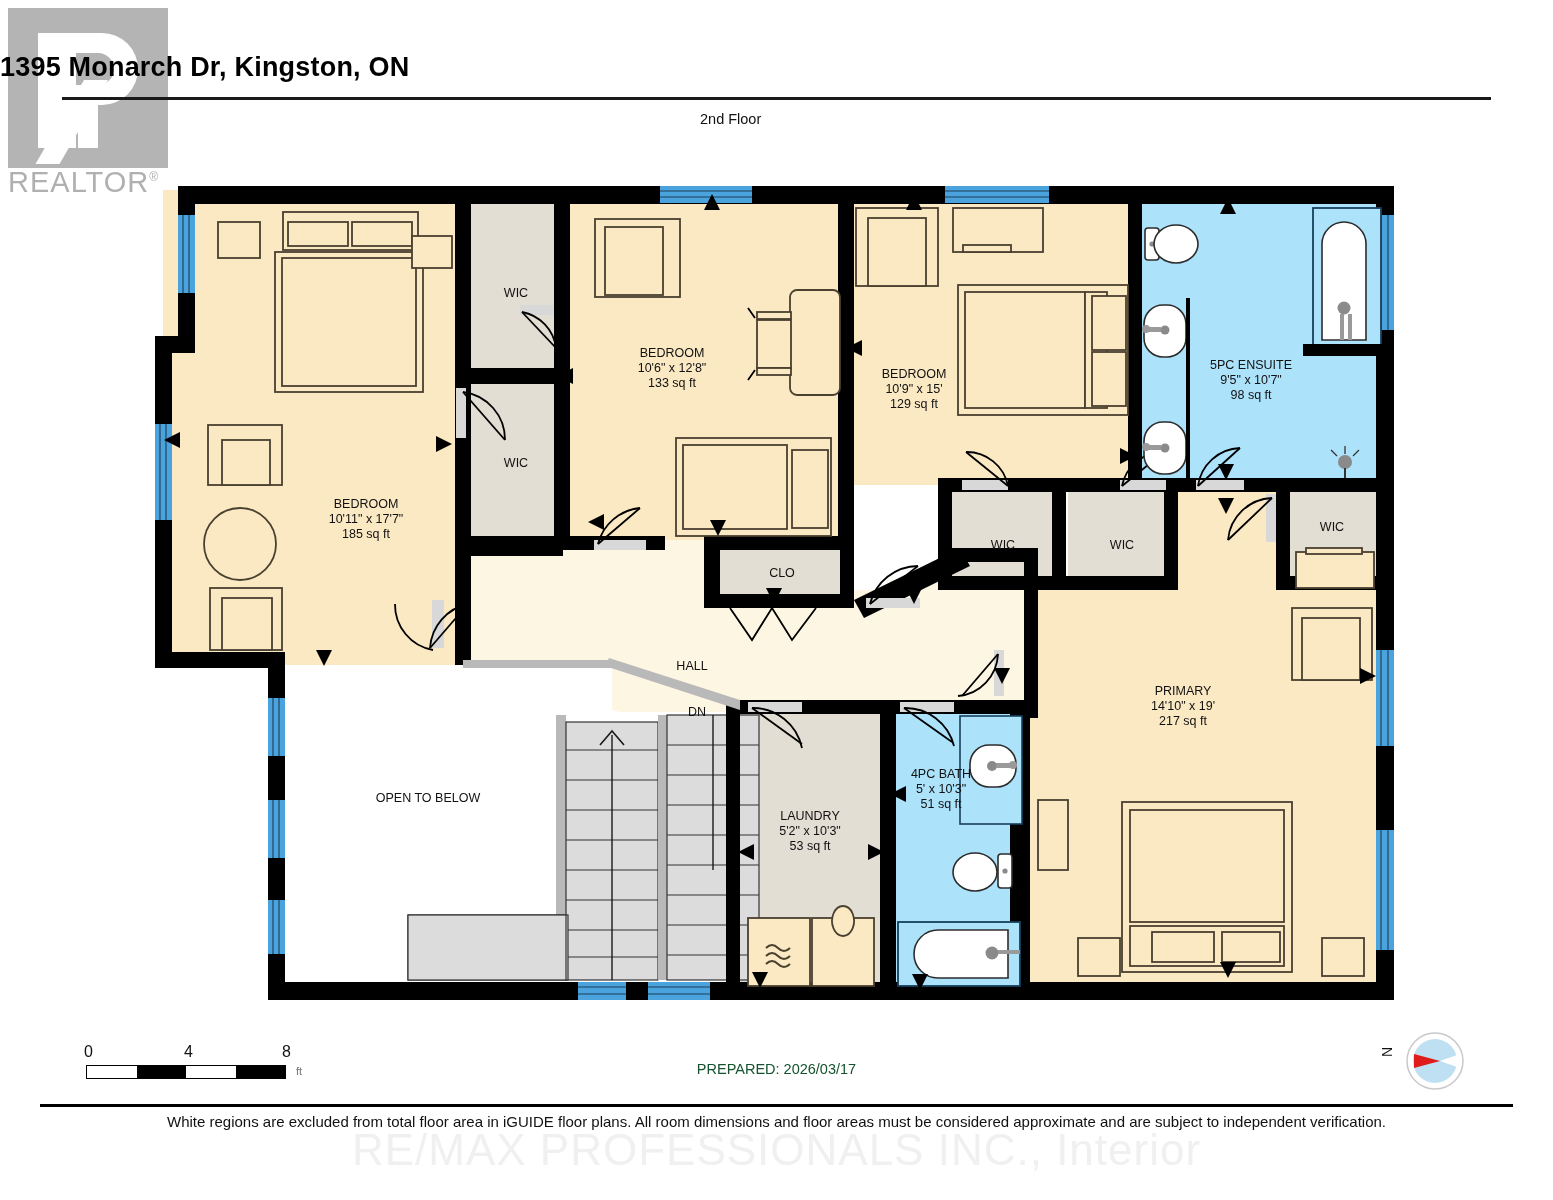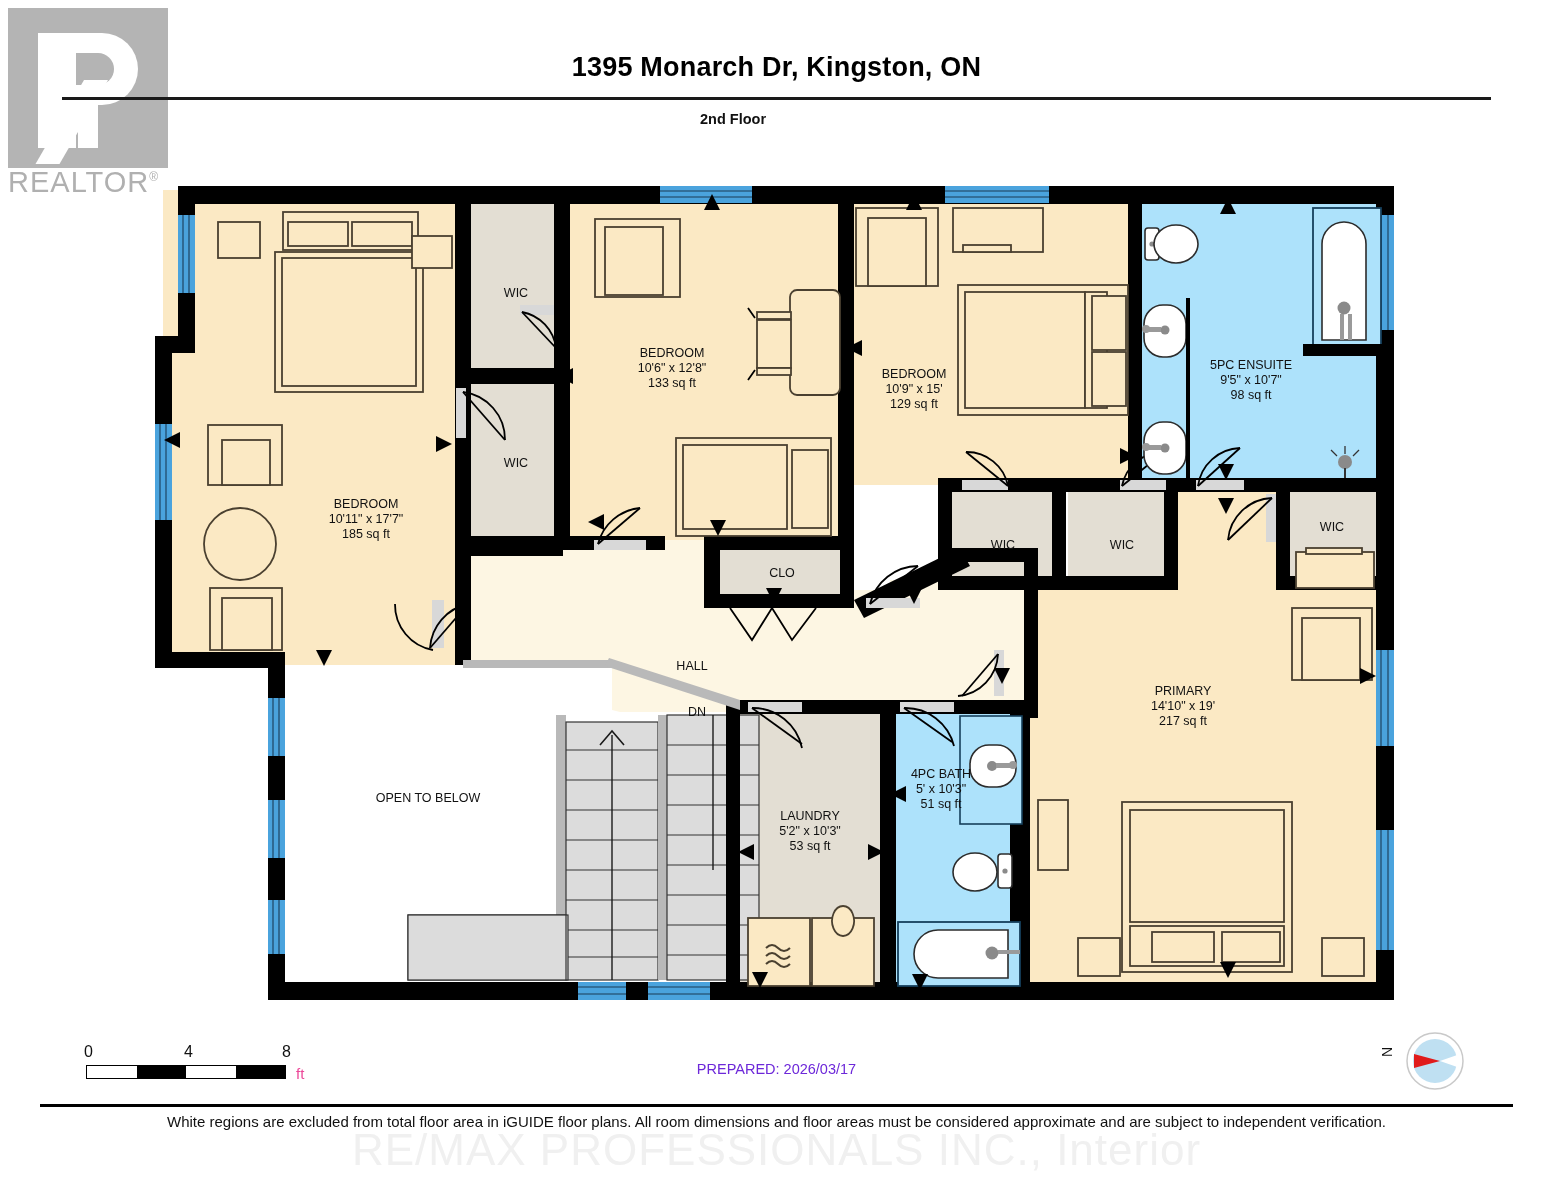--- a/index.html
+++ b/index.html
@@ -87,7 +87,7 @@
     position: absolute;
     left: 0; right: 0;
     top: 52px;
-    text-align: center;
+    text-align: left;
     font-size: 27px;
     font-weight: bold;
     color: #000;

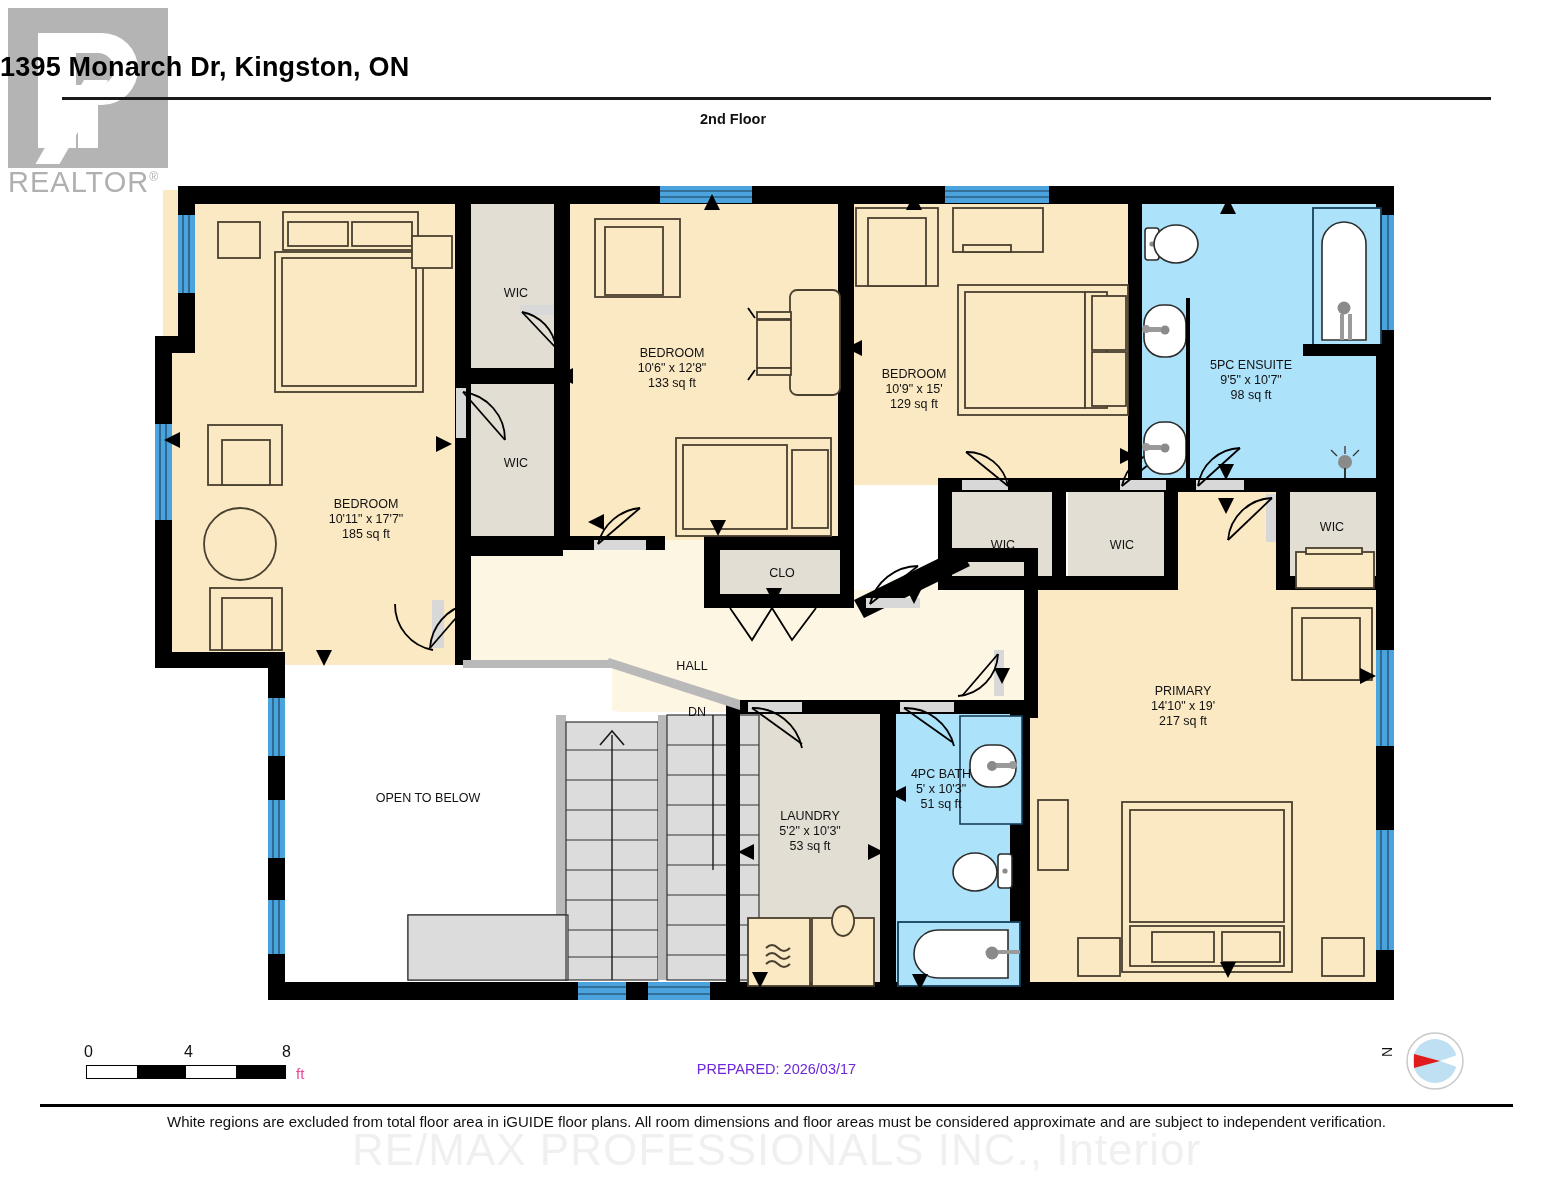--- a/index.html
+++ b/index.html
@@ -112,7 +112,7 @@
     color: #111;
   }
   .floor-info .floor-label {
-    font-weight: bold;
+    font-weight: normal;
     white-space: nowrap;
     padding-top: 1px;
   }

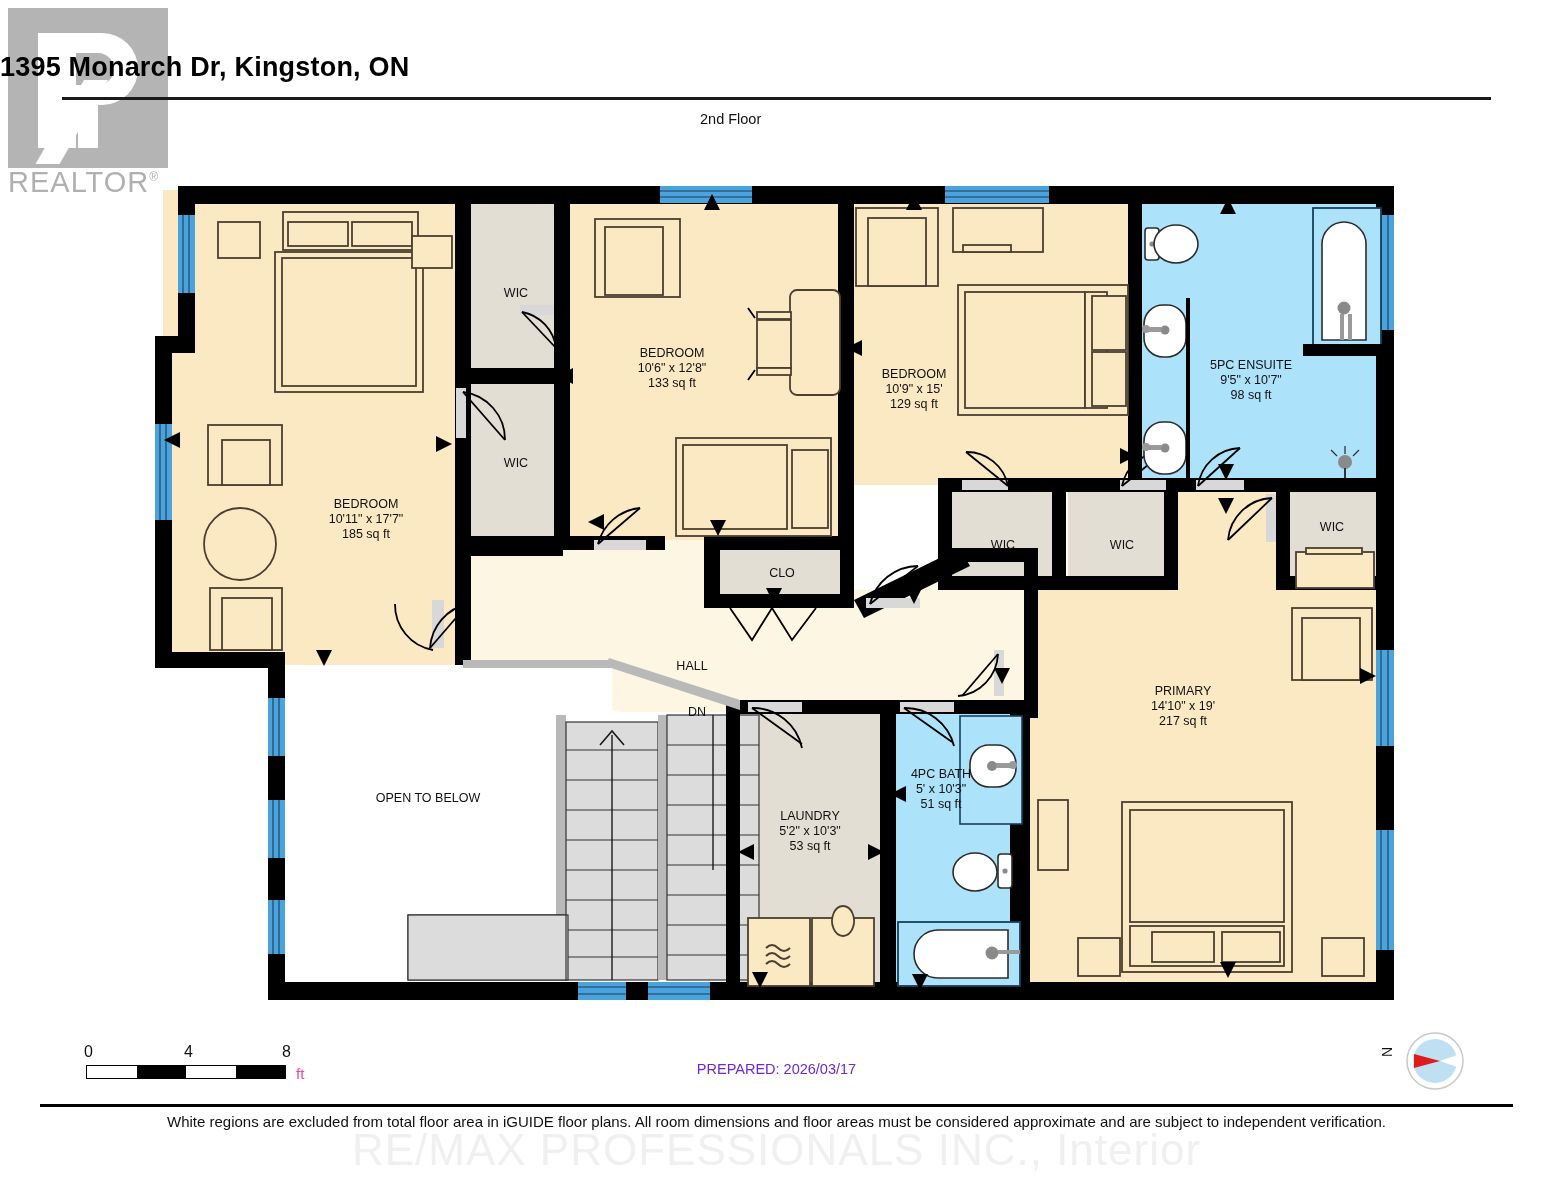--- a/index.html
+++ b/index.html
@@ -154,8 +154,8 @@
     position: absolute;
     left: 296px;
     top: 1065px;
-    font-size: 15px;
-    color: #ec4899;
+    font-size: 11px;
+    color: #737373;
   }
   .prepared {
     position: absolute;

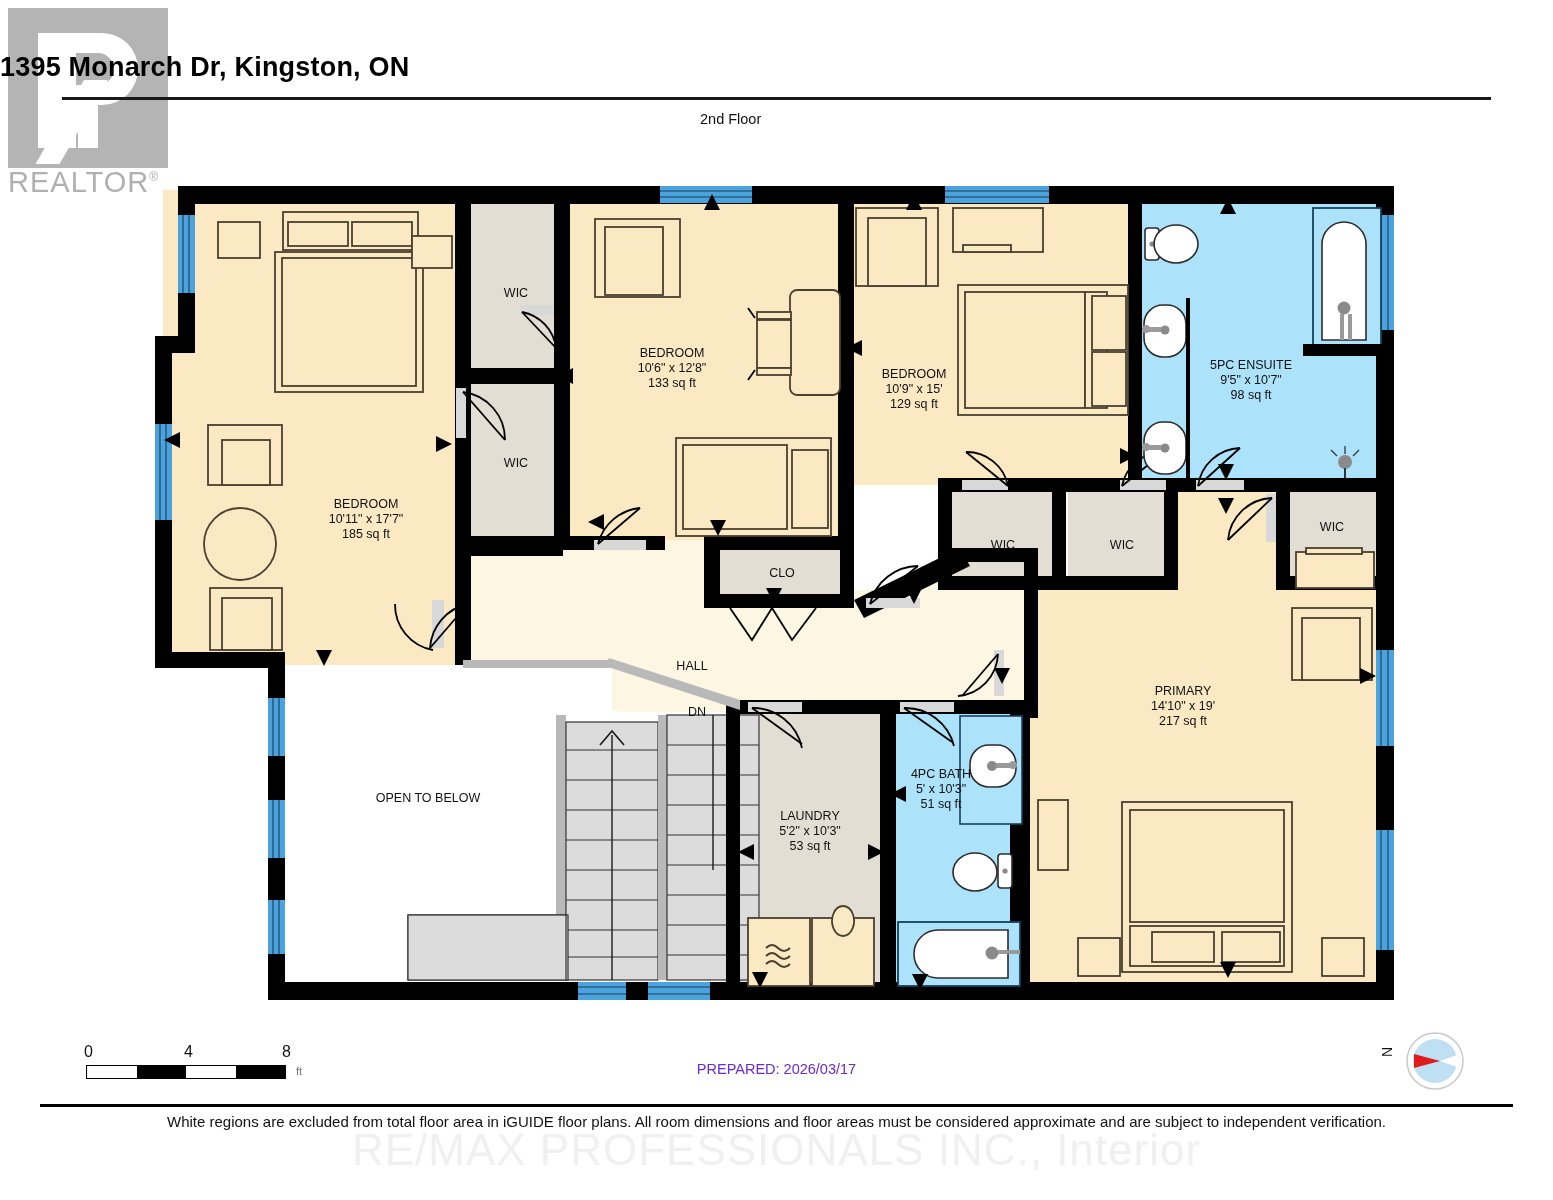--- a/index.html
+++ b/index.html
@@ -163,7 +163,7 @@
     top: 1061px;
     text-align: center;
     font-size: 14.5px;
-    color: #6d28d9;
+    color: #14532d;
   }
   .compass {
     position: absolute;

